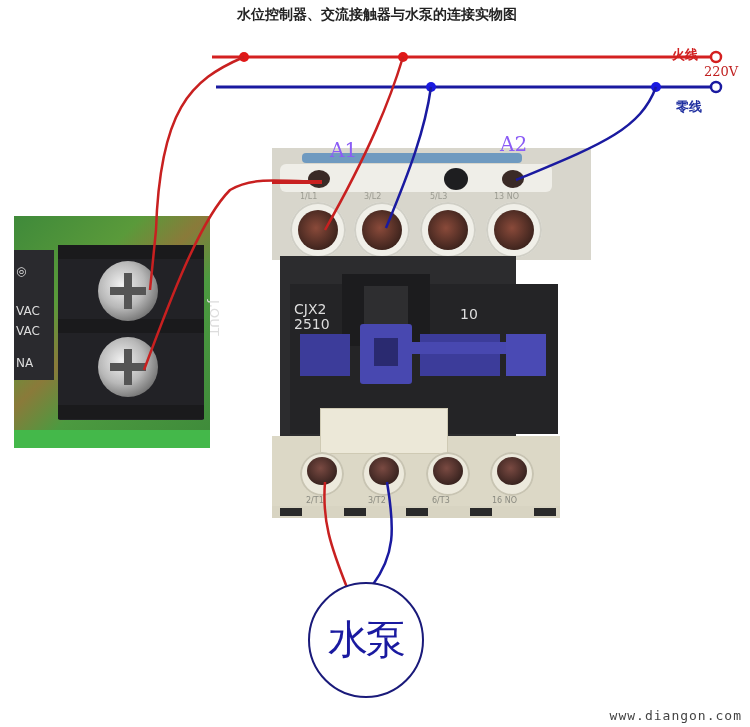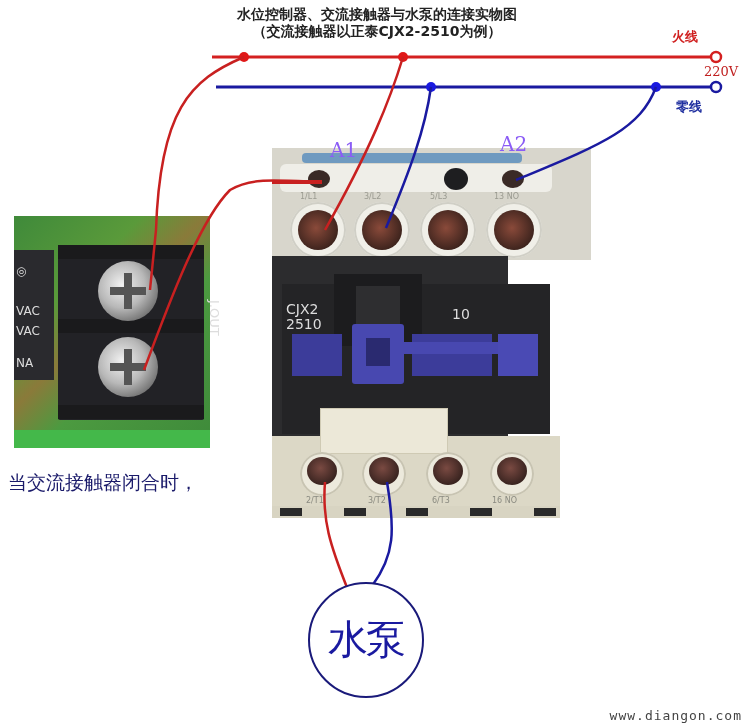--- a/index.html
+++ b/index.html
@@ -63,7 +63,6 @@
 
 <div class="abs title">
   <span class="l1">水位控制器、交流接触器与水泵的连接实物图</span>
-  <span class="l1">（交流接触器以正泰CJX2-2510为例）</span>
 </div>
 
 <div class="abs board"></div>

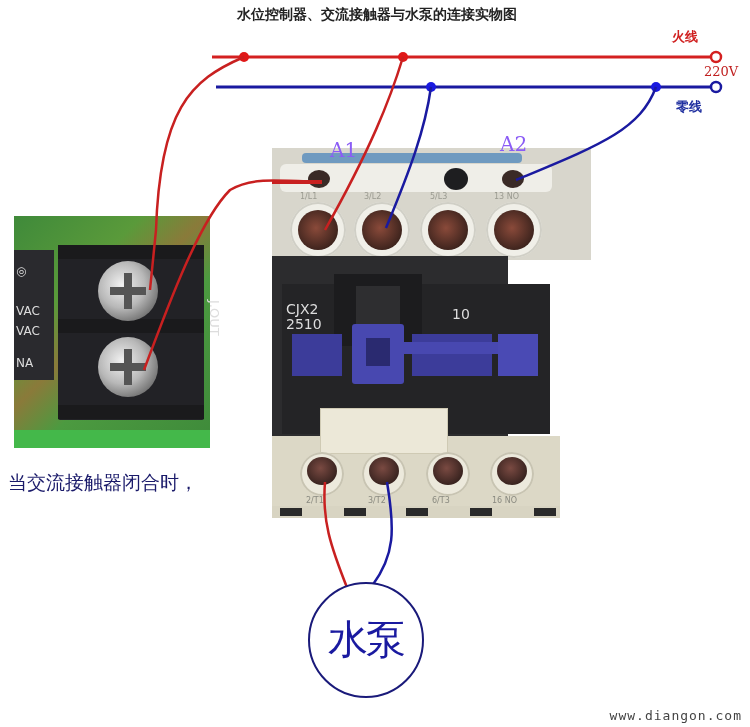--- a/index.html
+++ b/index.html
@@ -185,7 +185,7 @@
   <path d="M387 482 C 395 530, 395 555, 372 586" stroke="#1a1aa0" stroke-width="2.5" fill="none"></path>
 </svg>
 
-<div class="abs lbl-red" style="left:672px; top:28px">火线</div>
+<div class="abs lbl-red" style="left:672px; top:46px">火线</div>
 <div class="abs volt" style="left:704px; top:64px">220V</div>
 <div class="abs lbl-blue" style="left:676px; top:98px">零线</div>
 

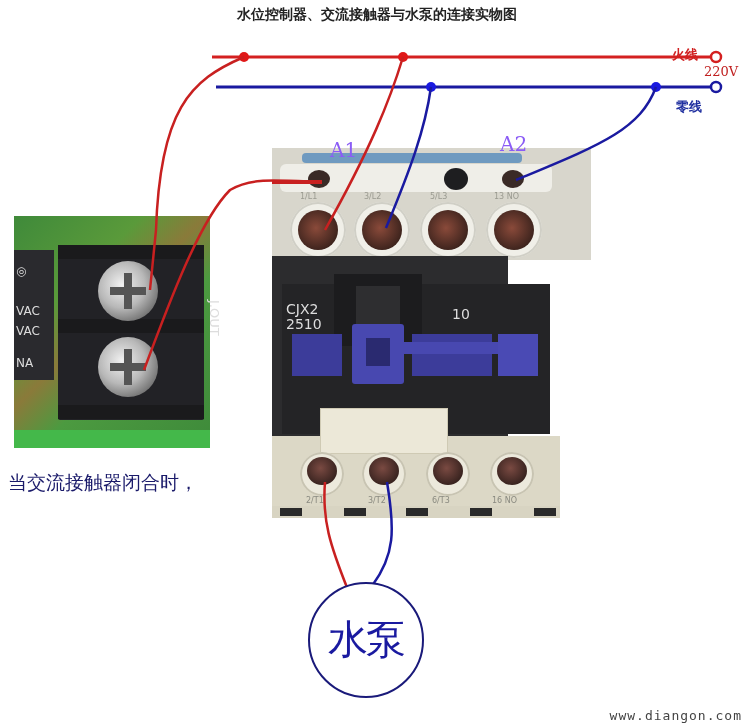--- a/index.html
+++ b/index.html
@@ -34,7 +34,7 @@
   .c-lbl { position:absolute; top: 44px; font-size: 8px; color:#9a9a90; font-family:"DejaVu Sans",sans-serif; }
   .c-hole { position:absolute; width: 56px; height: 56px; border-radius: 50%; background:#f0efe8; box-shadow: inset 0 0 0 2px #d0cfc6; }
   .c-hole .s { position:absolute; left: 8px; top: 8px; width: 40px; height: 40px; border-radius: 50%; background: radial-gradient(circle at 45% 45%, #8a4a3a 0%, #4a2a22 60%, #201410 100%); }
-  .c-mid { position:absolute; left: 0; top: 108px; width: 236px; height: 180px; background:#2c2c2e; }
+  .c-mid { position:absolute; left: 8px; top: 108px; width: 236px; height: 180px; background:#2c2c2e; }
   .c-mid-dark { position:absolute; left: 10px; top: 28px; width: 268px; height: 150px; background:#242426; }
   .c-model { position:absolute; left: 14px; top: 46px; color:#ddd; font-size: 14px; line-height: 15px; font-family:"DejaVu Sans",sans-serif; }
   .c-ten { position:absolute; left: 180px; top: 50px; color:#ddd; font-size: 14px; font-family:"DejaVu Sans",sans-serif; }

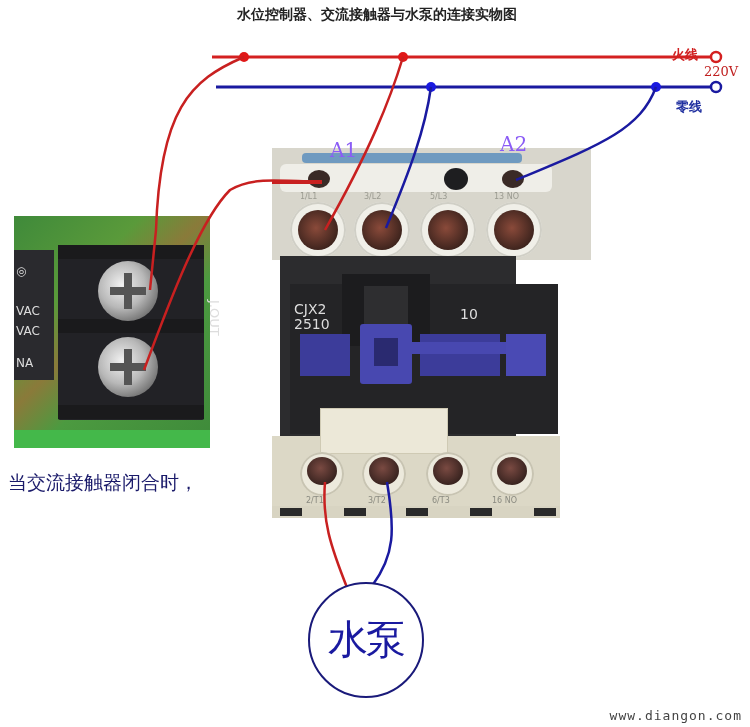--- a/index.html
+++ b/index.html
@@ -190,7 +190,6 @@
 <div class="abs lbl-blue" style="left:676px; top:98px">零线</div>
 
 <div class="abs note">
-  <div>当交流接触器闭合时，</div>
 </div>
 
 <div class="abs pump">

